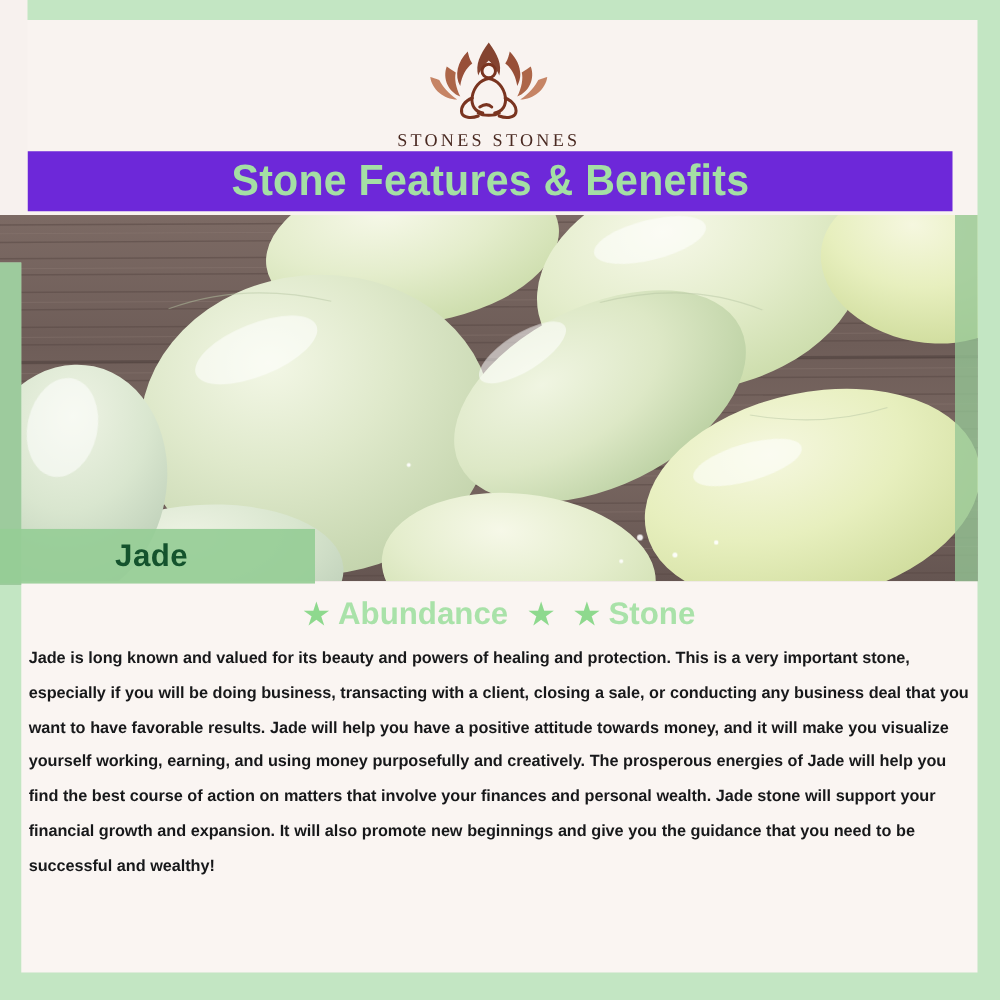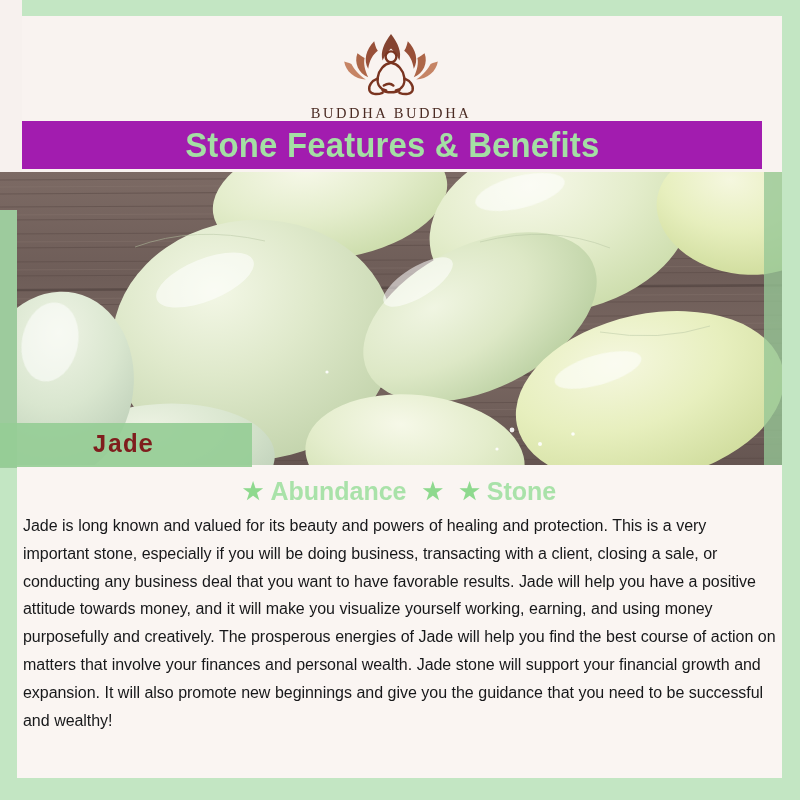--- a/index.html
+++ b/index.html
@@ -266,7 +266,7 @@
           <path d="M88 96 C94 92 100 92 104 96"></path>
         </g>
       </svg>
-      <div class="logo-text">BUDDHA BUDDHA</div>
+      <div class="logo-text">STONES STONES</div>
     </div>
   </div>
 

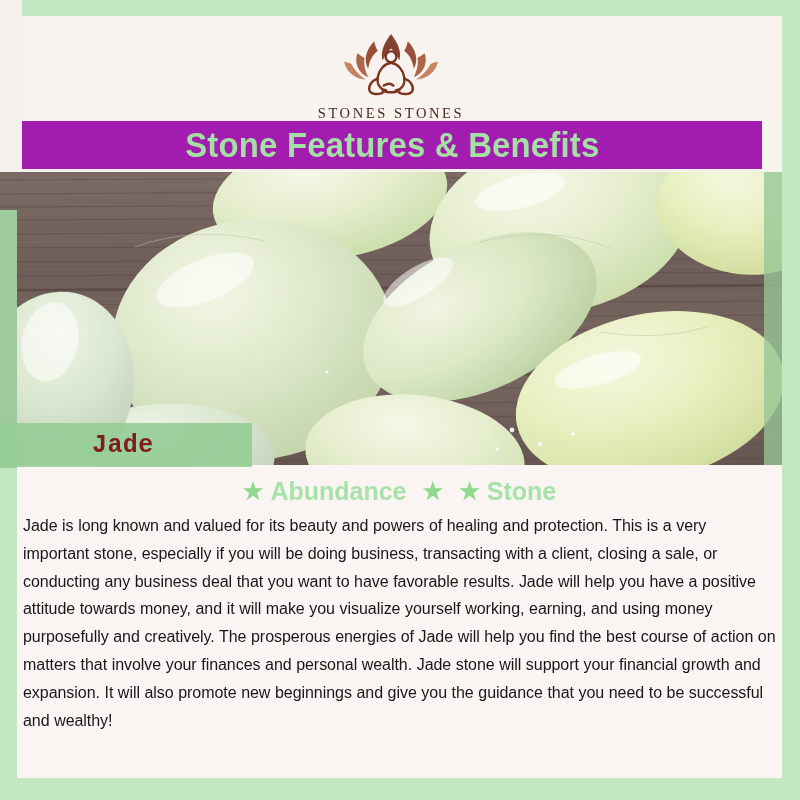--- a/index.html
+++ b/index.html
@@ -62,7 +62,7 @@
   
   .title-banner{
     position:absolute; left:22px; top:121px; width:740px; height:48px;
-    background:#a21caf; z-index:5;
+    background:#6d28d9; z-index:5;
     display:flex; align-items:center; justify-content:center;
   }
   .title-text{

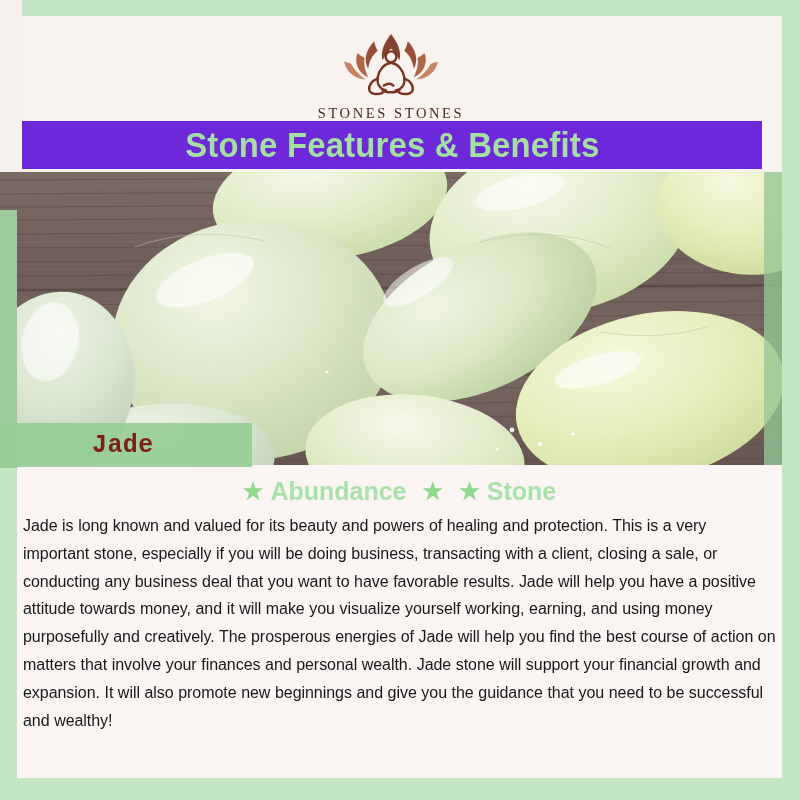--- a/index.html
+++ b/index.html
@@ -87,9 +87,9 @@
     display:flex; align-items:center;
   }
   .jade-text{
-    margin-left:92px; color:#7f1d1d; font-weight:bold;
+    margin-left:92px; color:#14532d; font-weight:bold;
     font-size:25px; letter-spacing:.4px;
-    font-family:Liberation Mono, monospace;
+    font-family:Liberation Sans, sans-serif;
   }
 
   

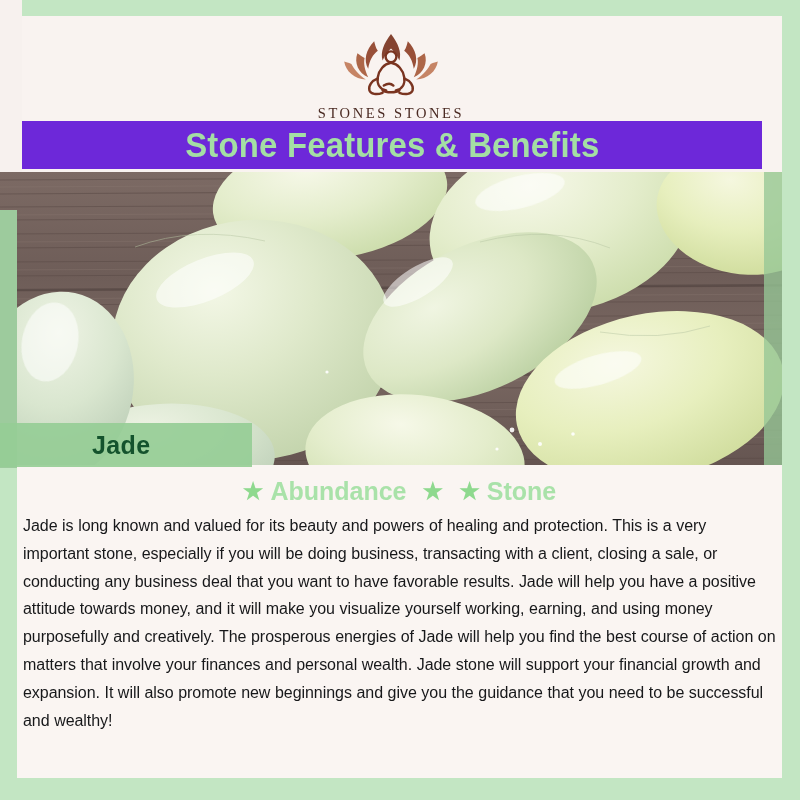--- a/index.html
+++ b/index.html
@@ -113,8 +113,8 @@
     margin:6px 0 0 0;
     padding:0 6px 0 6px;
     font-family:"Liberation Sans Narrow","Liberation Sans",sans-serif;
-    font-weight:normal;
-    font-size:16px;
+    font-weight:bold;
+    font-size:13px;
     line-height:27.8px;
     color:#17181a;
     text-align:left;

